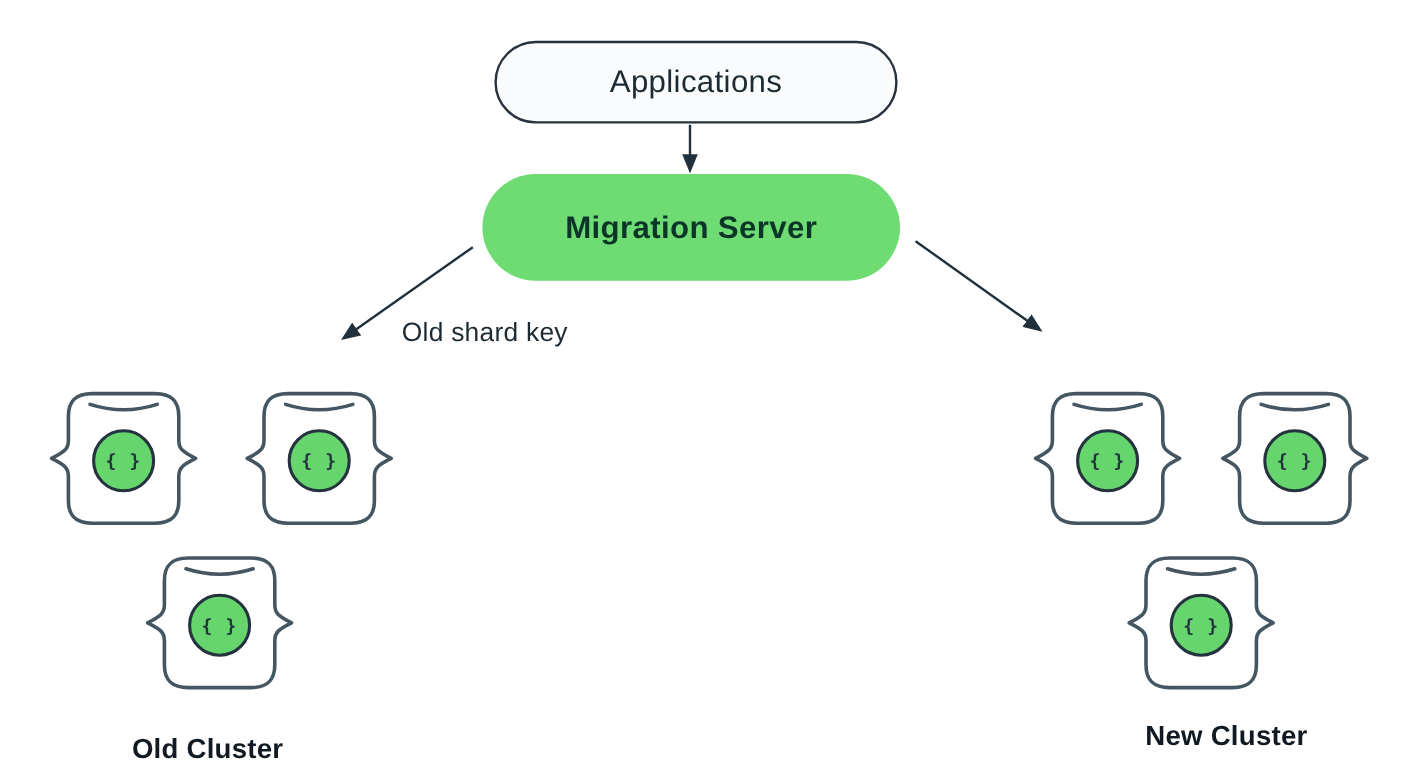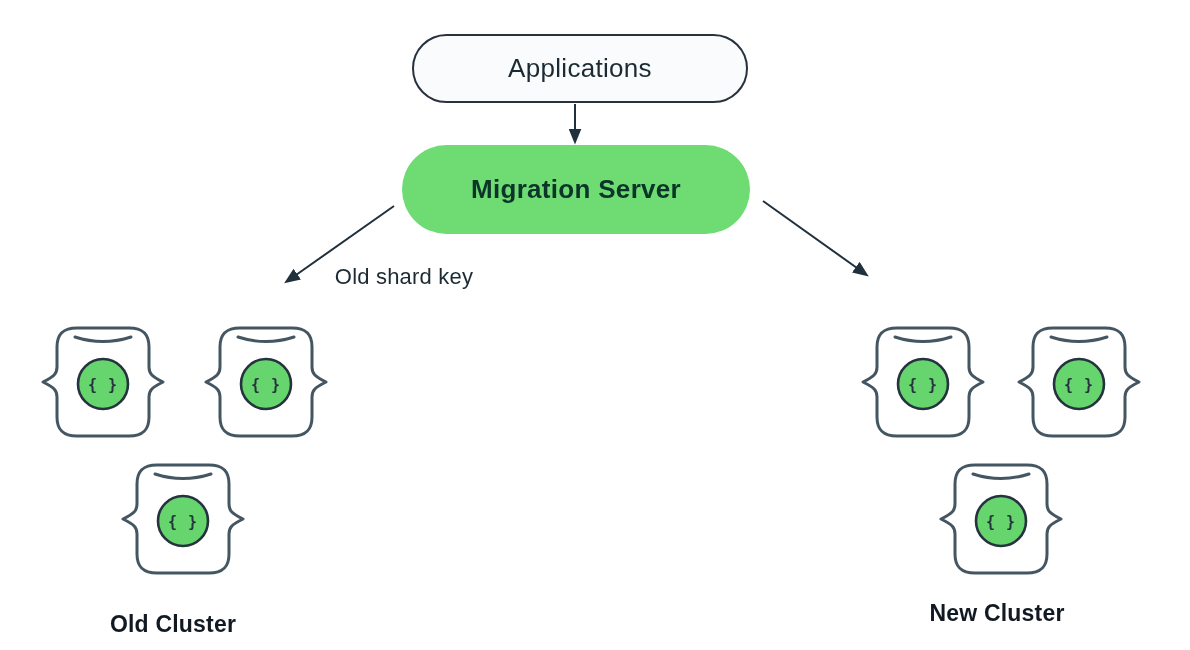--- a/index.html
+++ b/index.html
@@ -22,7 +22,7 @@
   .cluster-label{position:absolute;width:220px;text-align:center;font-size:23px;
                  font-weight:800;color:var(--cluster-text);letter-spacing:.2px;}
   #old-cluster-label{left:63px;top:600px;margin-top:11px;}
-  #new-cluster-label{left:887px;top:600px;}
+  #new-cluster-label{left:912px;top:600px;}
 
   #arrows{position:absolute;left:0;top:0;width:1190px;height:650px;pointer-events:none;}
   #arrows line{stroke:var(--arrow);stroke-width:2;}

